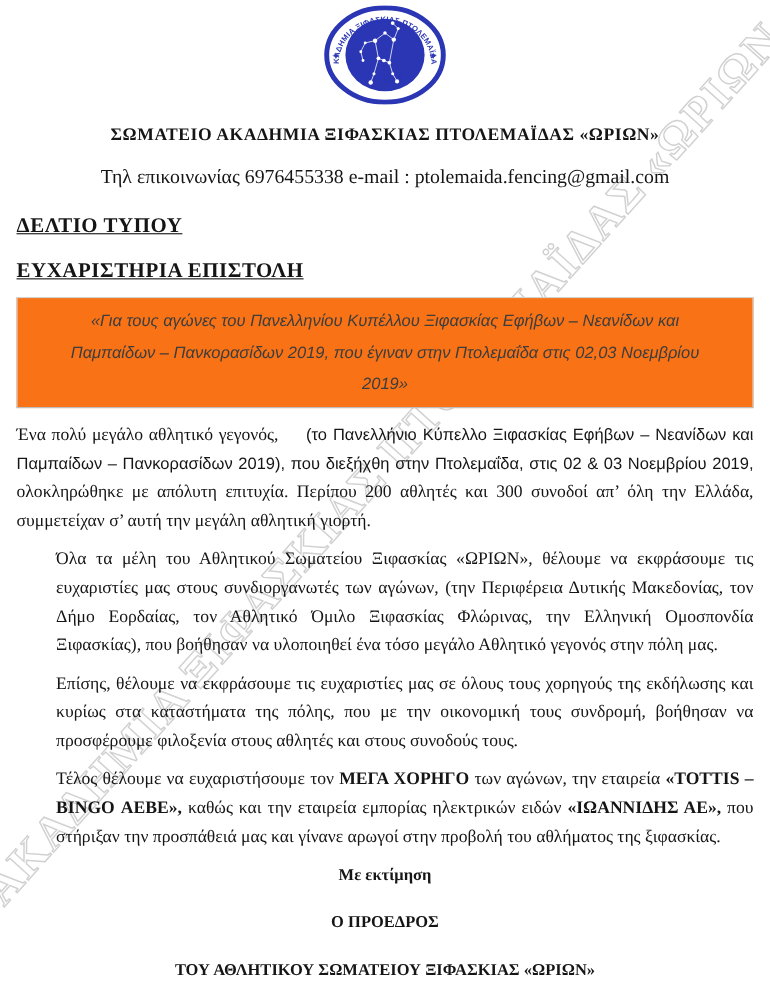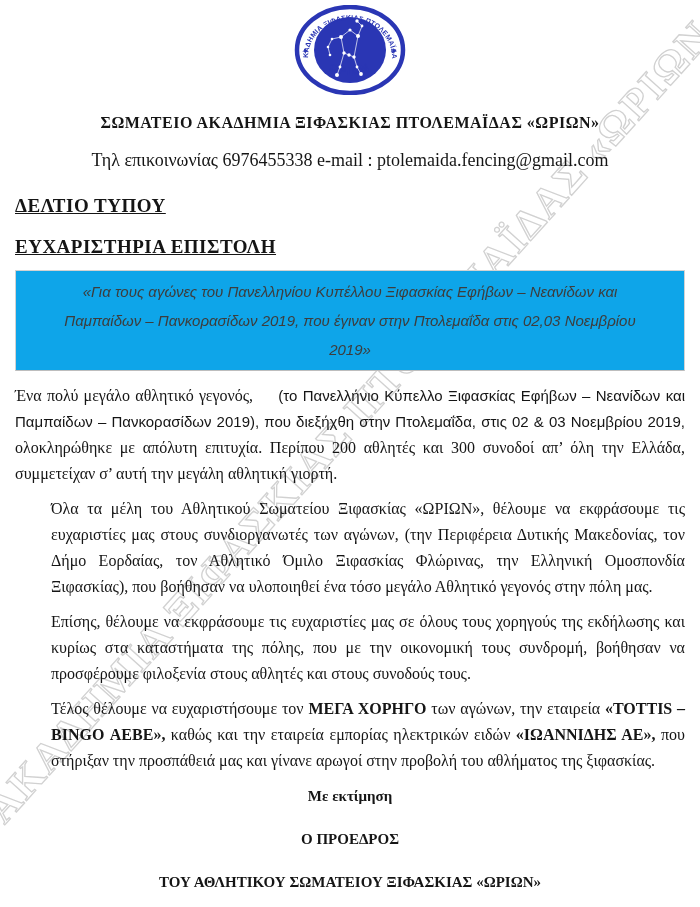--- a/index.html
+++ b/index.html
@@ -31,7 +31,7 @@
   .doc-heading.second{margin-top:20px;}
   .quote-box{
     margin-top:13px;border:1px solid #d2d2d2;border-bottom-color:#bdbdbd;
-    background:#0ea5e9;padding:6px 28px;text-align:center;
+    background:#f97316;padding:6px 28px;text-align:center;
     font-family:"Liberation Sans",sans-serif;font-style:italic;
     font-size:15px;line-height:29px;color:#3d3d3d;
   }

